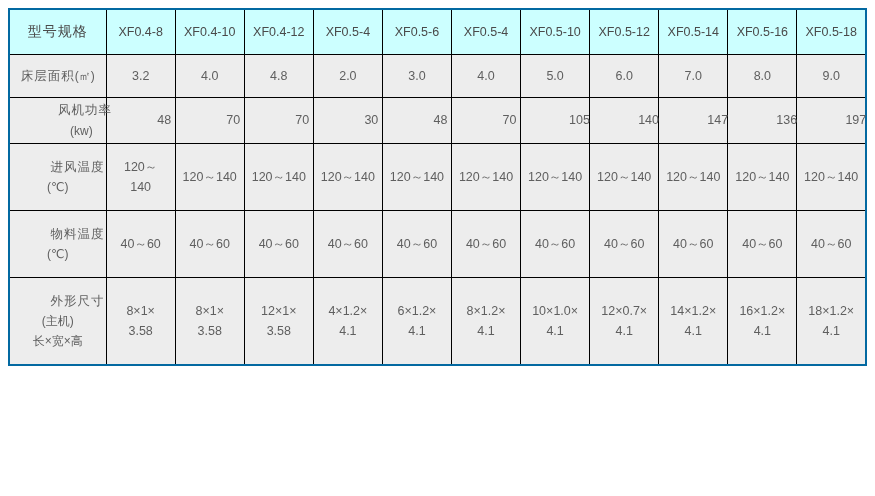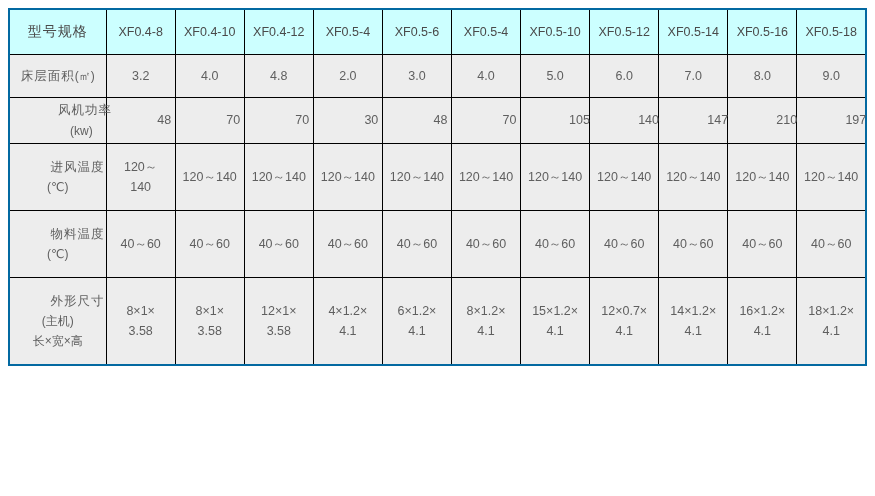--- a/index.html
+++ b/index.html
@@ -137,7 +137,7 @@
           <td>105</td>
           <td>140</td>
           <td>147</td>
-          <td>210</td>
+          <td>136</td>
           <td>197</td>
         </tr>
         <tr class="r-inlet">

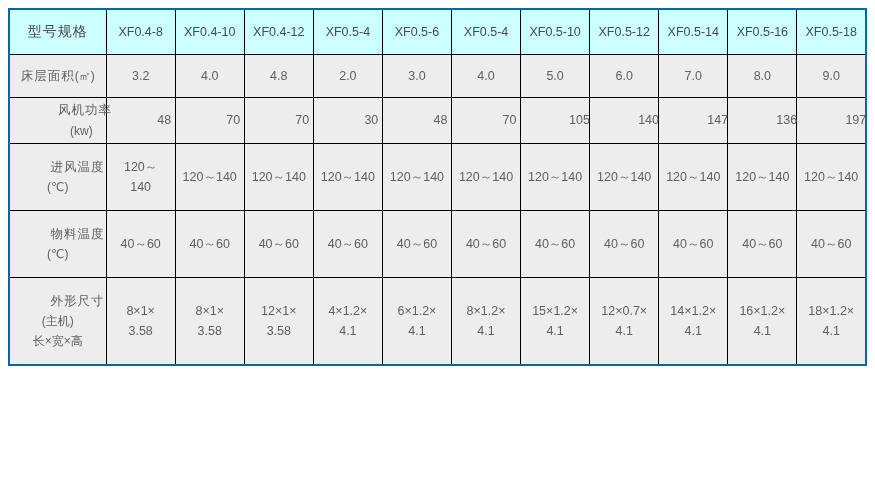--- a/index.html
+++ b/index.html
@@ -208,7 +208,7 @@
             <span class="cell-line">4.1</span>
           </td>
           <td>
-            <span class="cell-line">15×1.2×</span>
+            <span class="cell-line">10×1.0×</span>
             <span class="cell-line">4.1</span>
           </td>
           <td>

